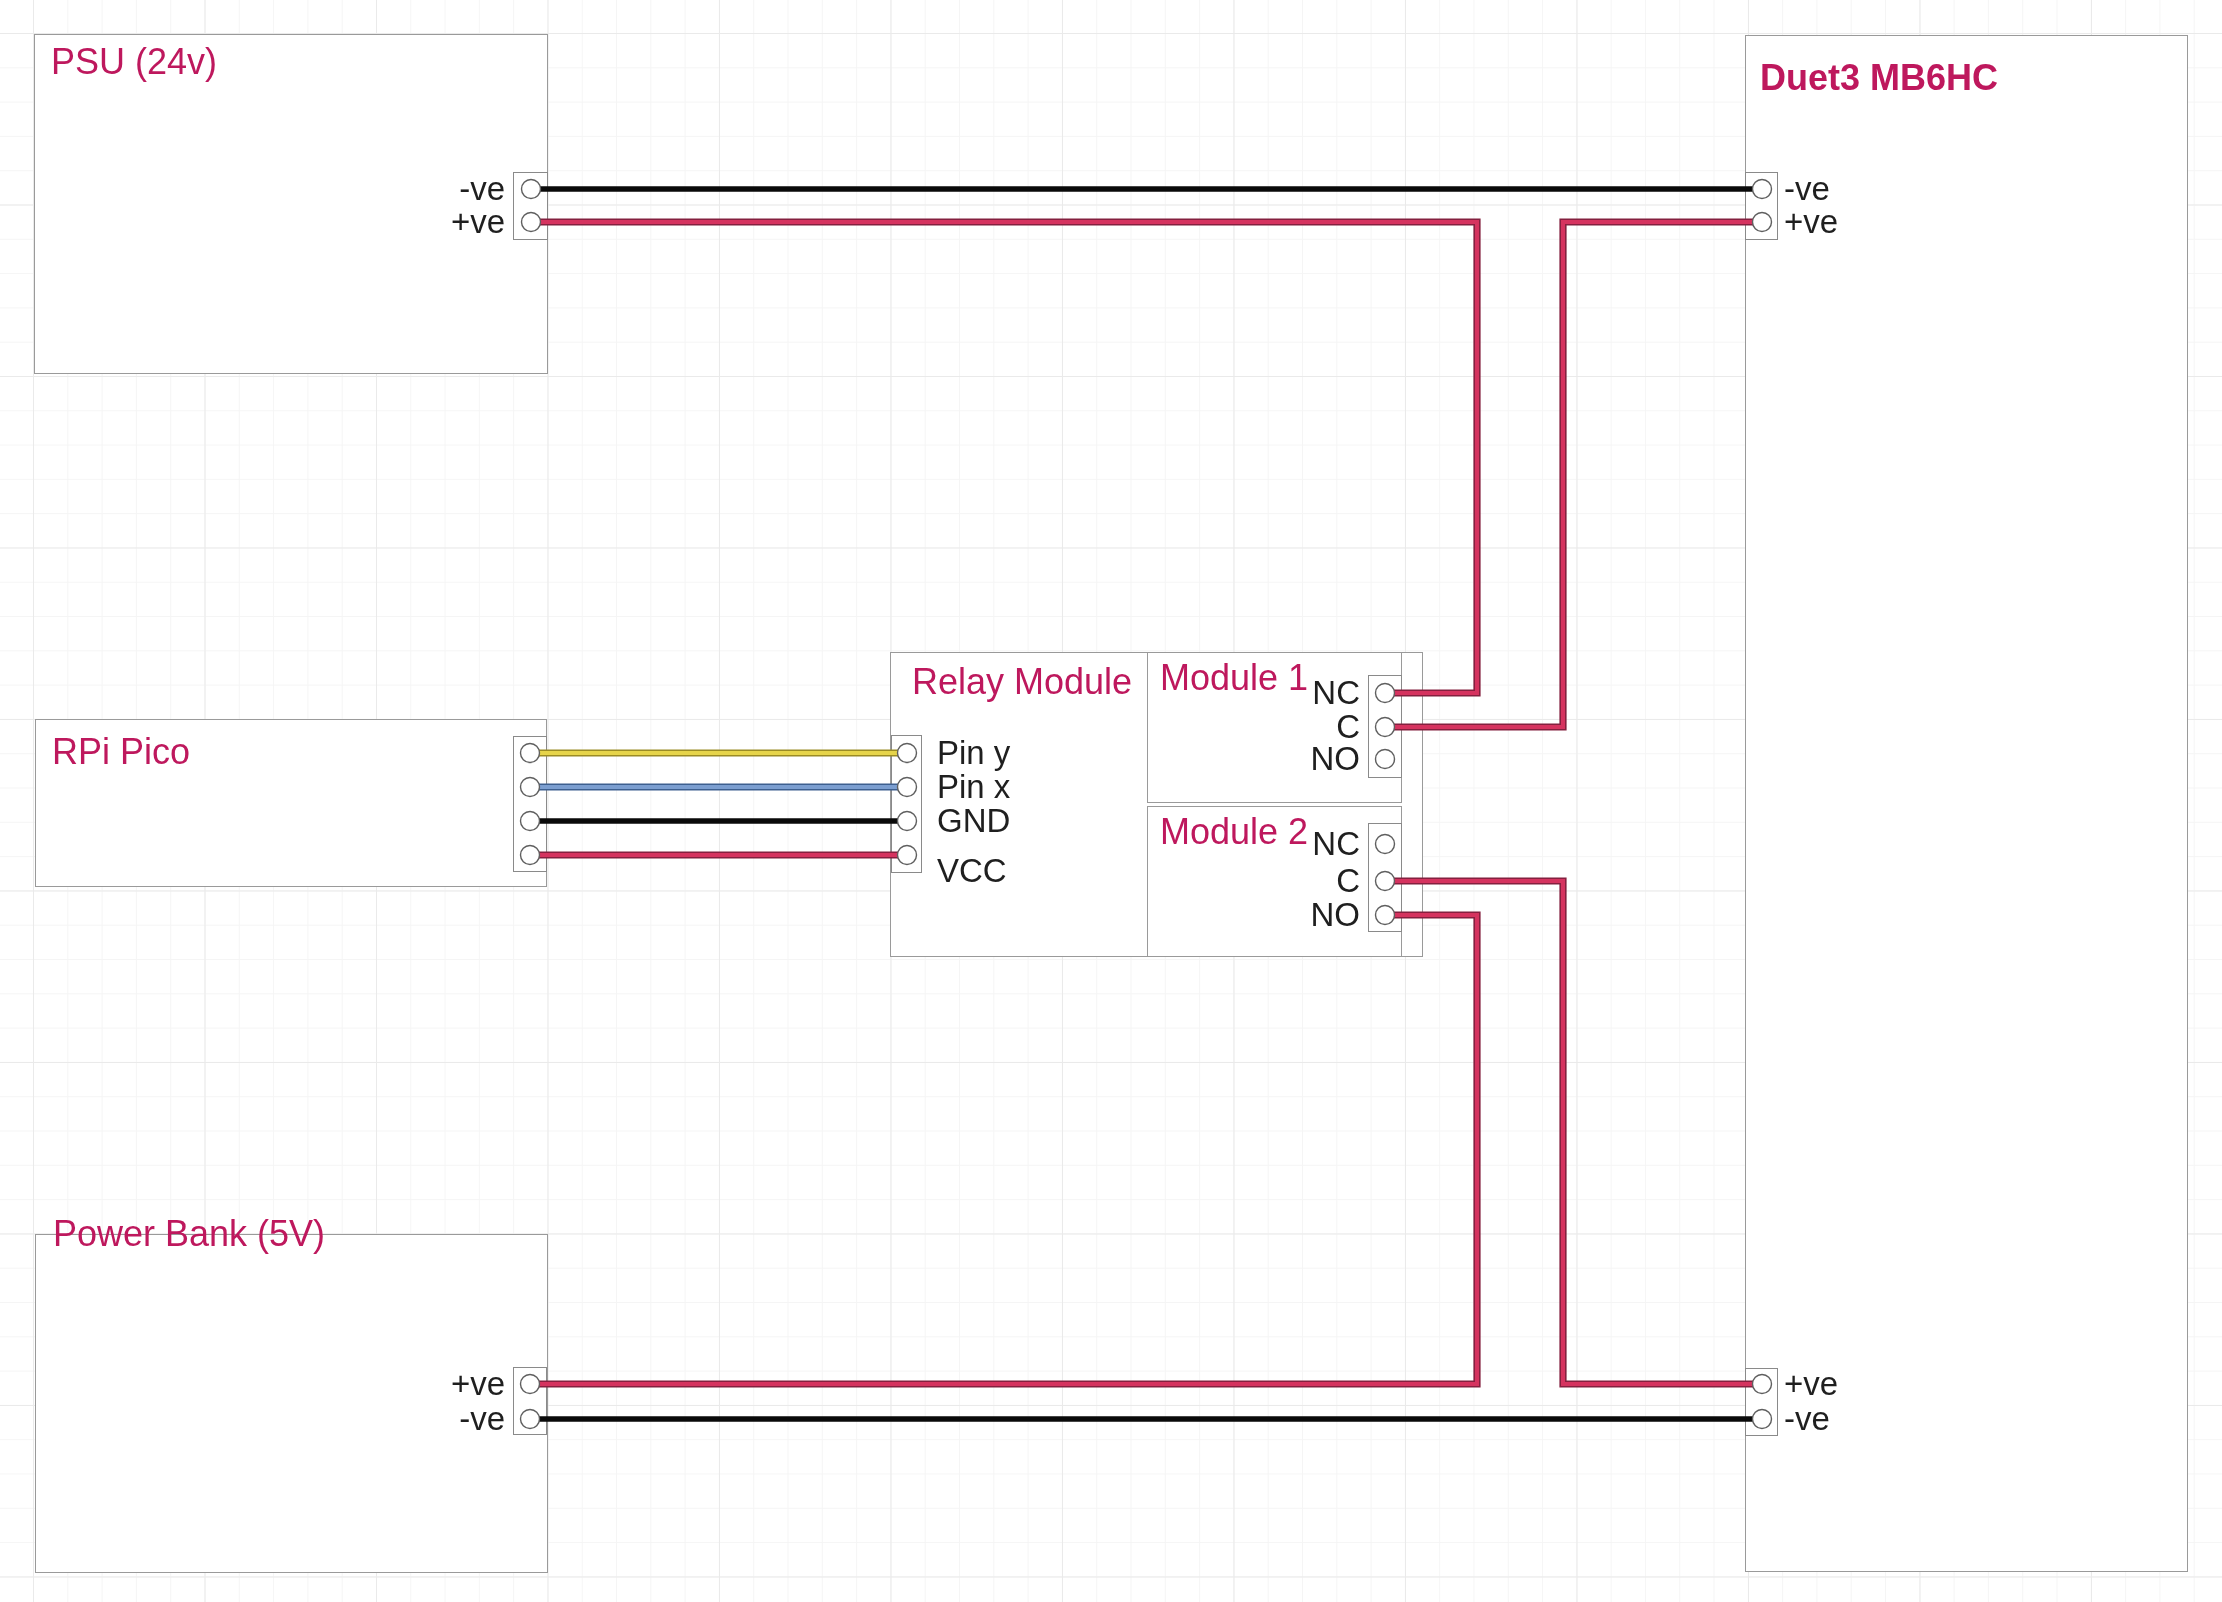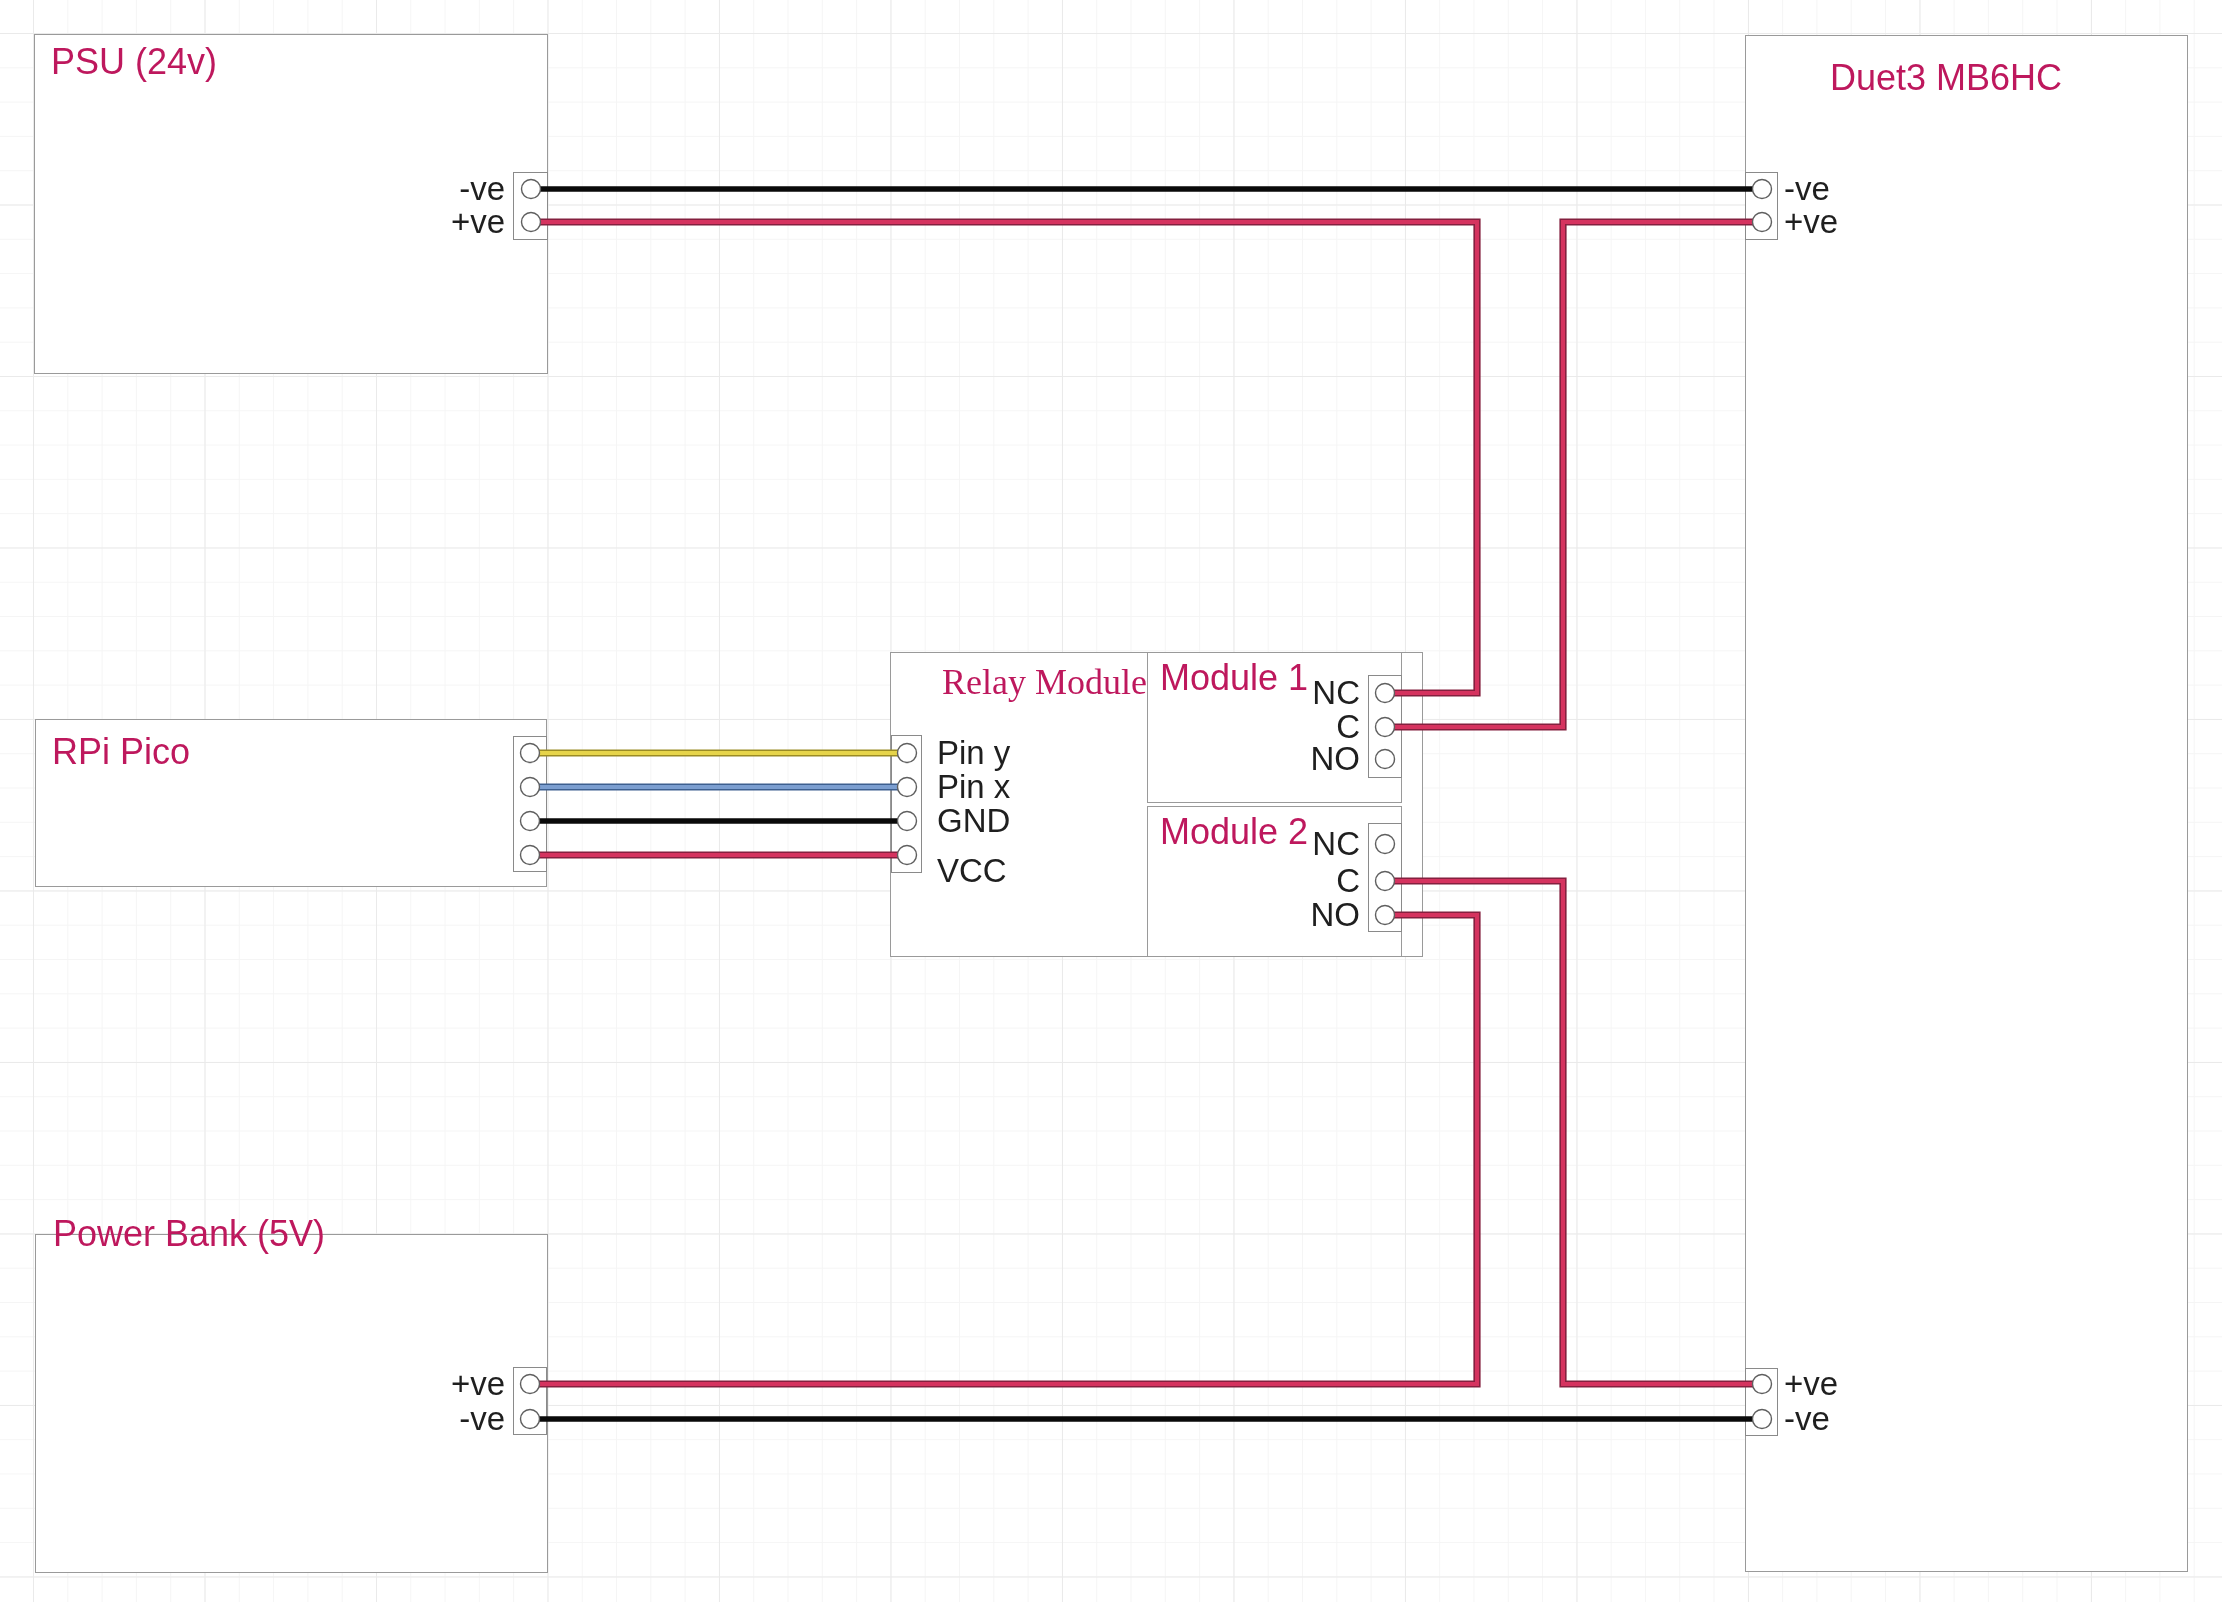--- a/index.html
+++ b/index.html
@@ -48,7 +48,7 @@
 <div class="box" style="left:1147px;top:806px;width:255px;height:151px;"></div>
 
 <div class="title" style="left:51px;top:42px;">PSU (24v)</div>
-<div class="title" style="left:1830px;top:58px;">Duet3 MB6HC</div>
+<div class="title" style="left:1760px;top:58px;font-weight:bold;">Duet3 MB6HC</div>
 <div class="title" style="left:52px;top:732px;">RPi Pico</div>
 <div class="title" style="left:942px;top:662px;font-family:Liberation Serif, serif;">Relay Module</div>
 <div class="title" style="left:1160px;top:658px;text-align:right;">Module 1</div>

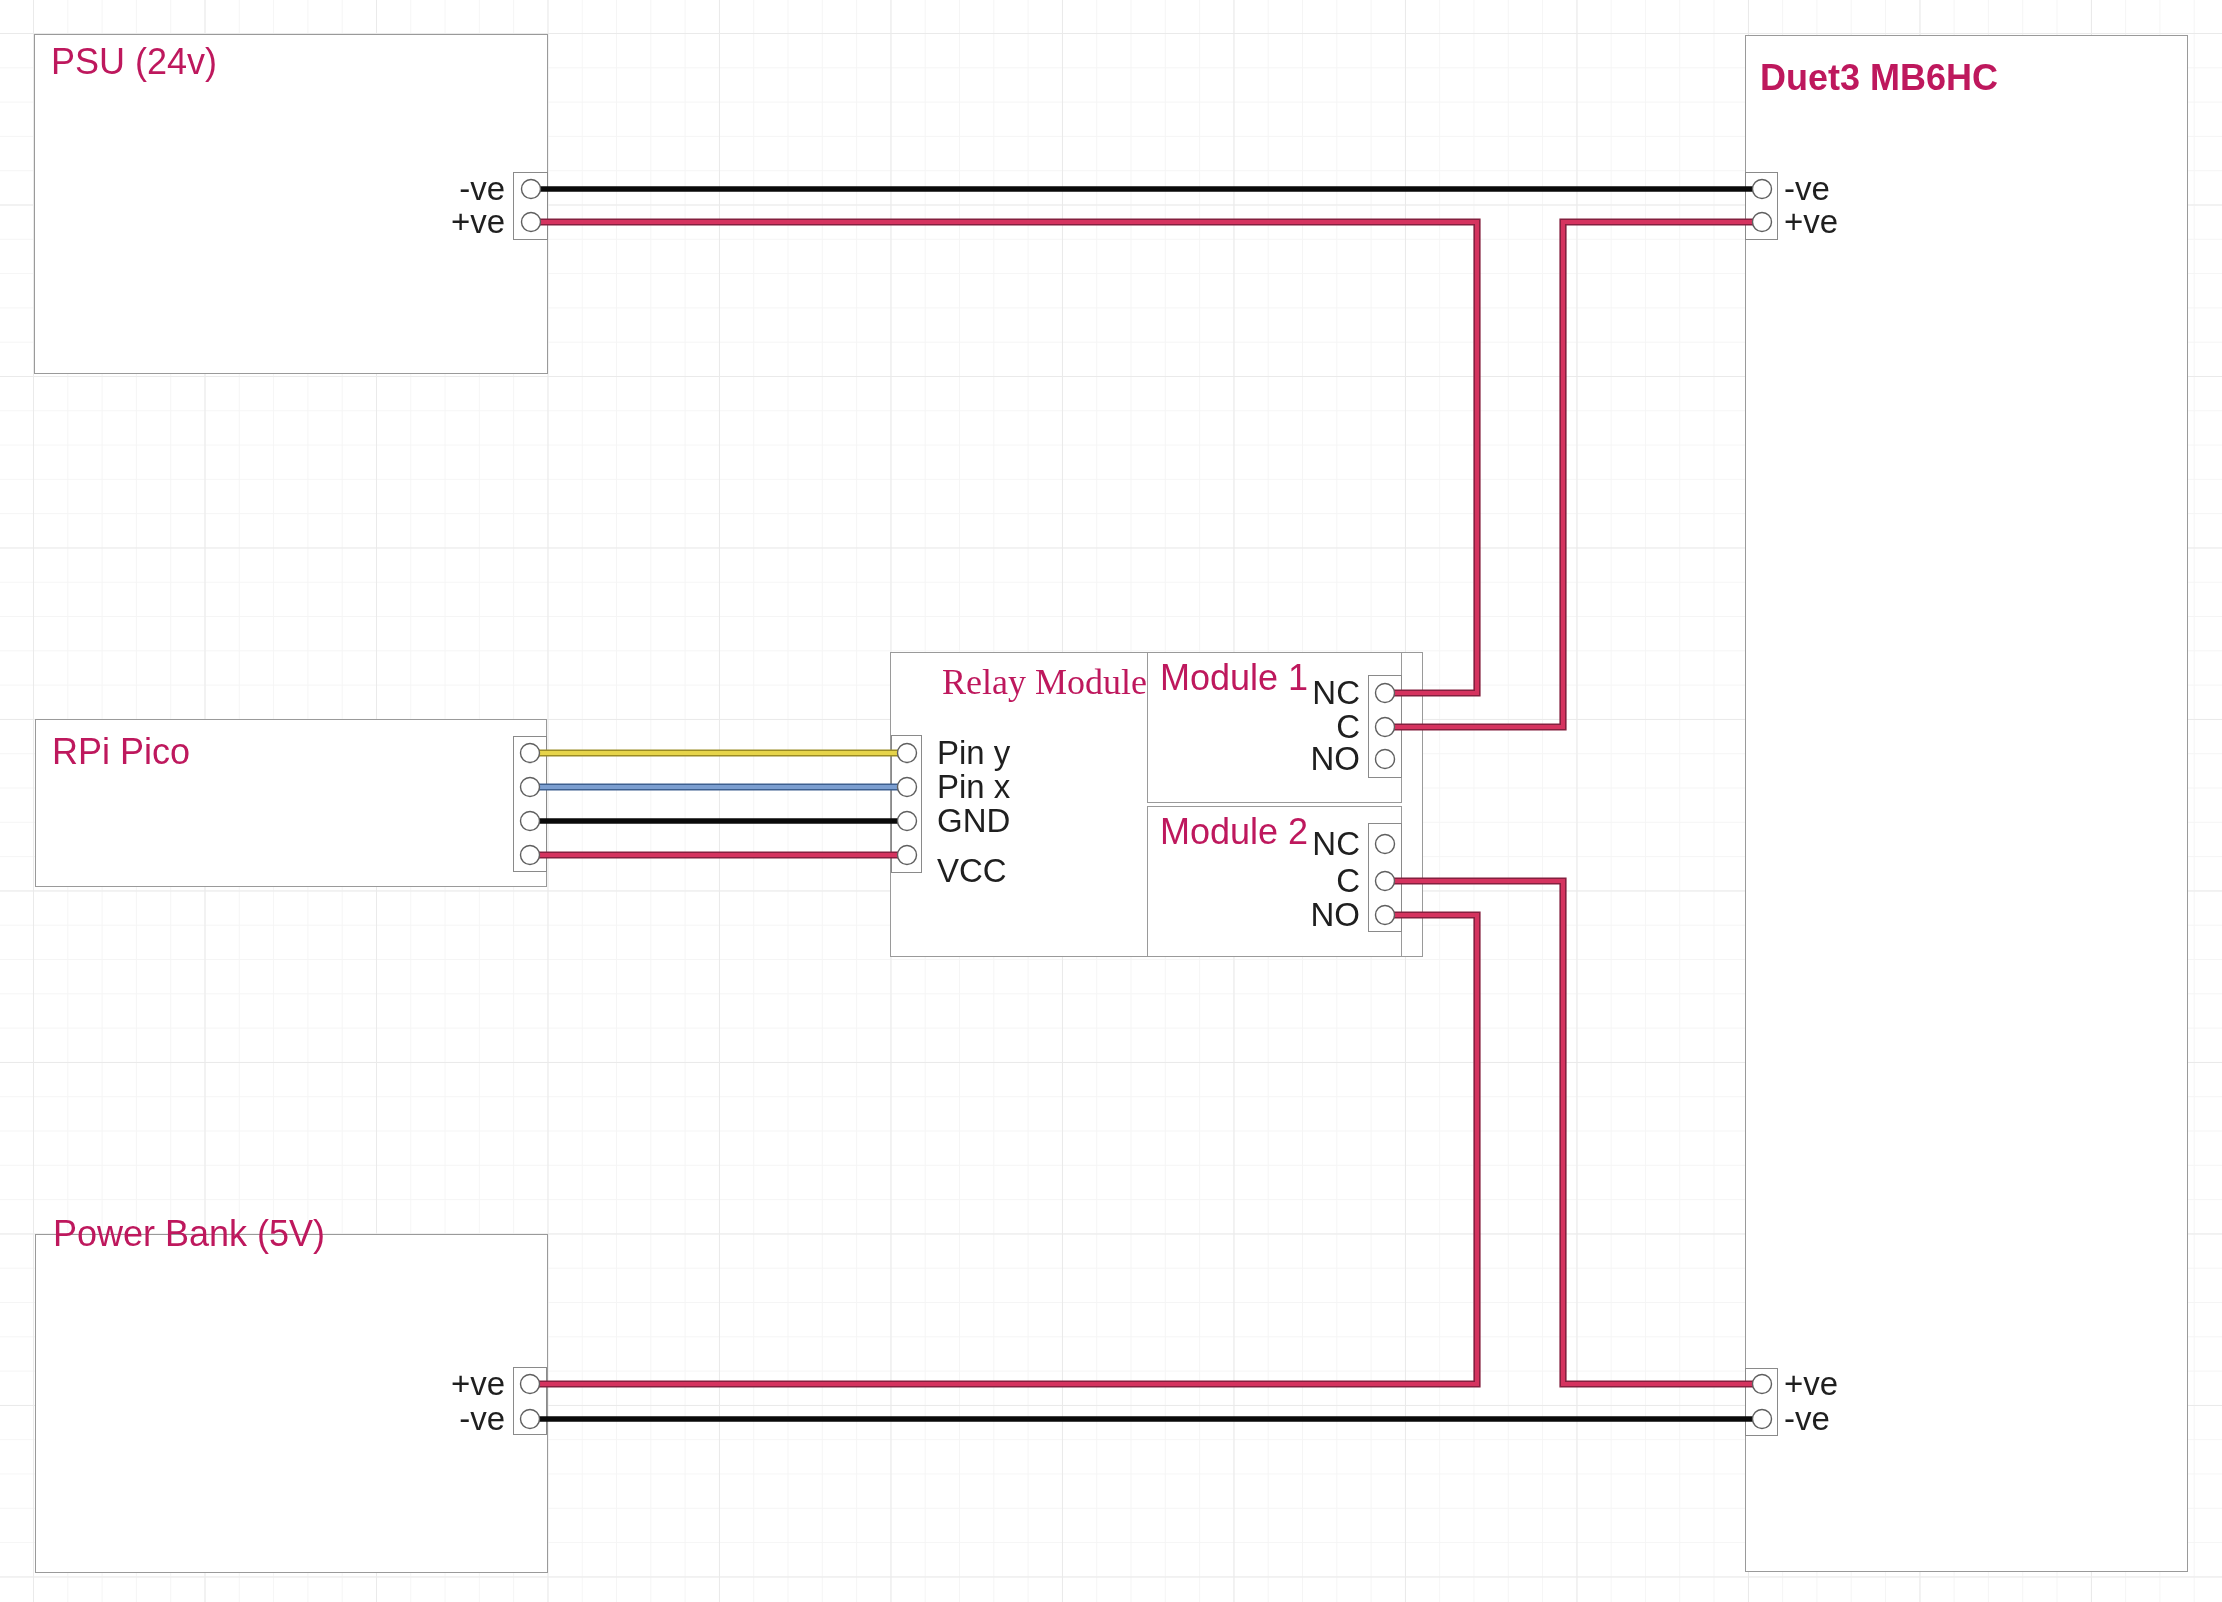--- a/index.html
+++ b/index.html
@@ -50,7 +50,7 @@
 <div class="title" style="left:51px;top:42px;">PSU (24v)</div>
 <div class="title" style="left:1760px;top:58px;font-weight:bold;">Duet3 MB6HC</div>
 <div class="title" style="left:52px;top:732px;">RPi Pico</div>
-<div class="title" style="left:942px;top:662px;font-family:Liberation Serif, serif;">Relay Module</div>
+<div class="title" style="left:912px;top:662px;">Relay Module</div>
 <div class="title" style="left:1160px;top:658px;text-align:right;">Module 1</div>
 <div class="title" style="left:1160px;top:812px;">Module 2</div>
 <div class="title" style="left:53px;top:1214px;">Power Bank (5V)</div>

